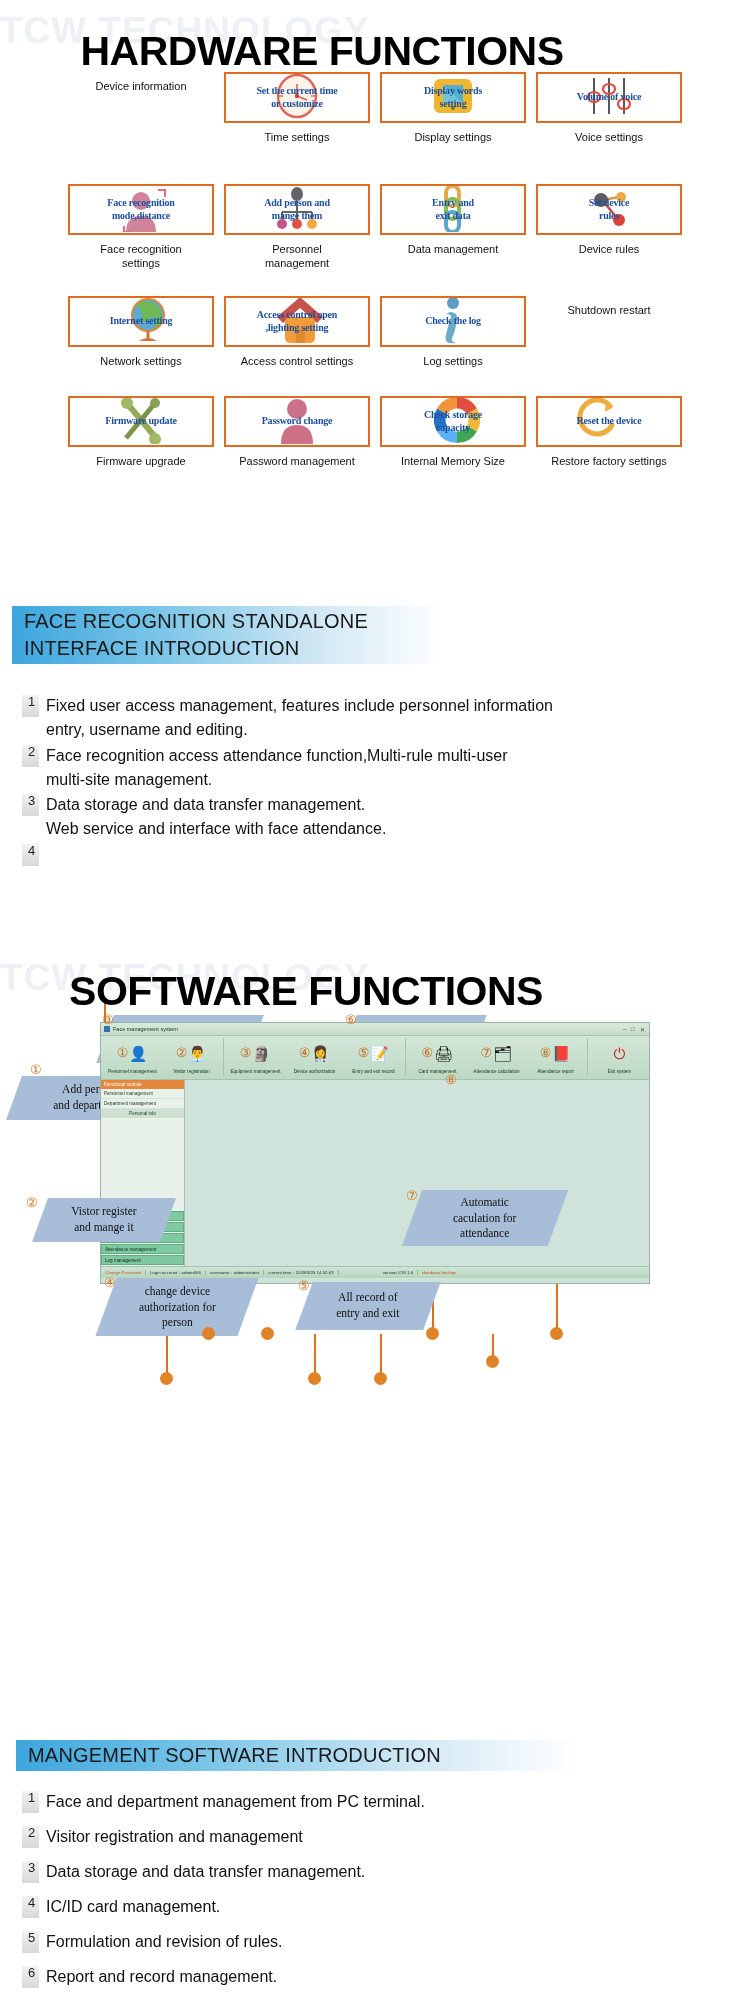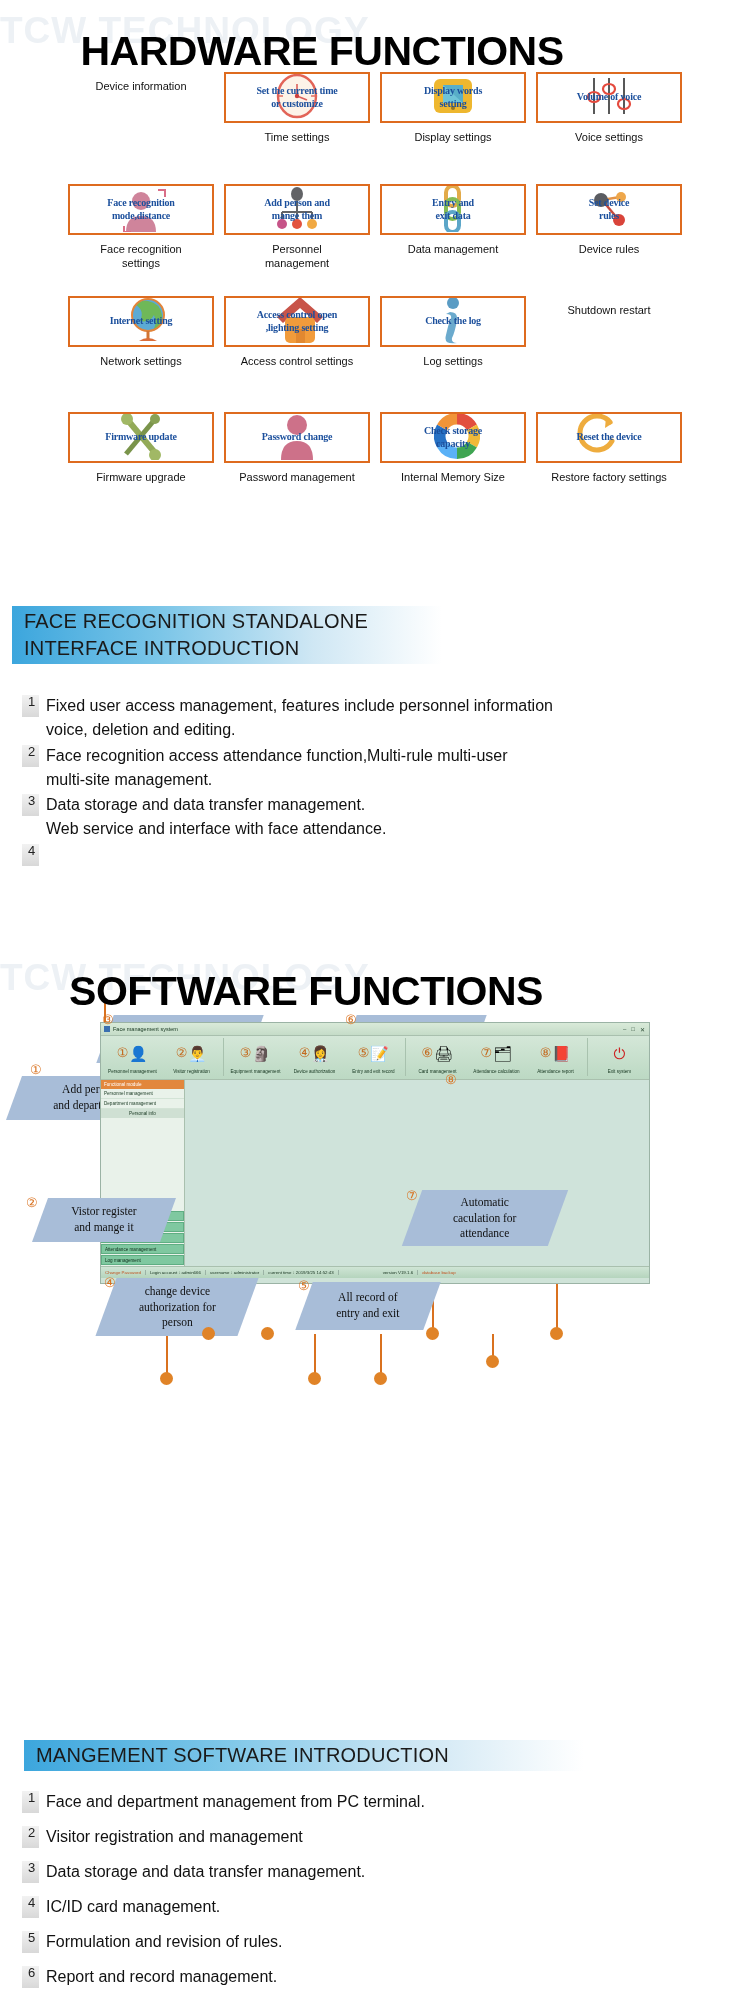--- a/index.html
+++ b/index.html
@@ -488,7 +488,7 @@
     </div>
   </div>
 
-  <div class="hw-row" style="margin-top:28px;">
+  <div class="hw-row" style="margin-top:12px;">
     <div class="hw-cell">
       <div class="hw-box">
         <div class="hw-icon">

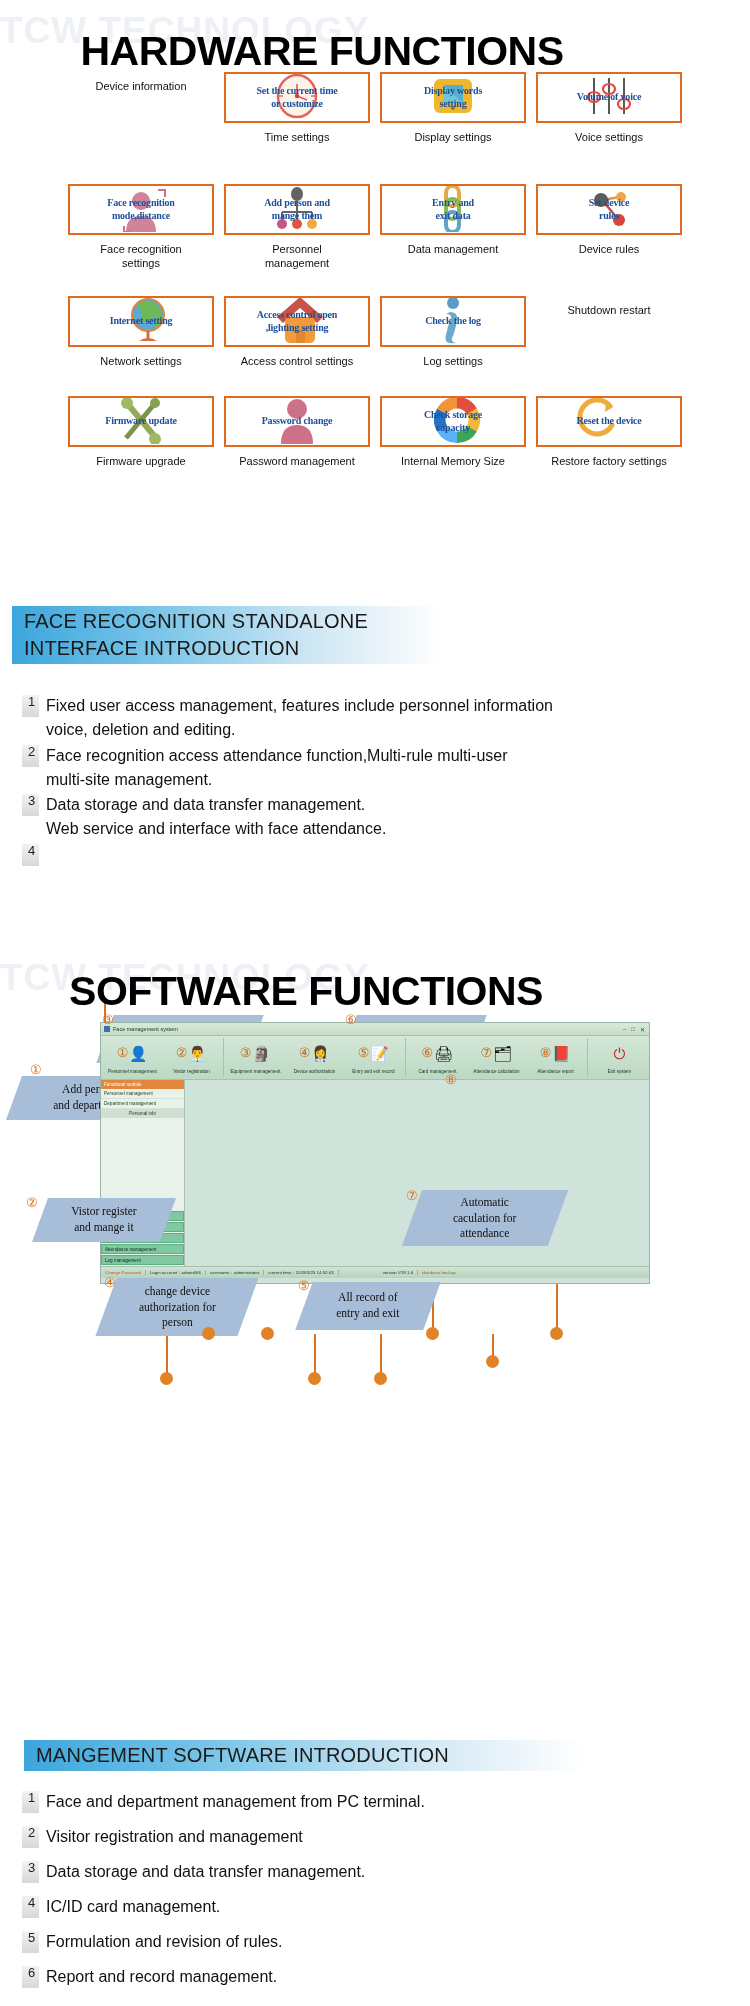--- a/index.html
+++ b/index.html
@@ -573,7 +573,7 @@
       <div class="numlist-text">Fixed user access management, features include personnel information</div>
     </div>
   </div>
-  <div class="numlist-sub" style="margin:-2px 0 2px 0;">voice, deletion and editing.</div>
+  <div class="numlist-sub" style="margin:-2px 0 2px 0;">entry, username and editing.</div>
 
   <div class="numlist-item">
     <div class="numlist-marker">

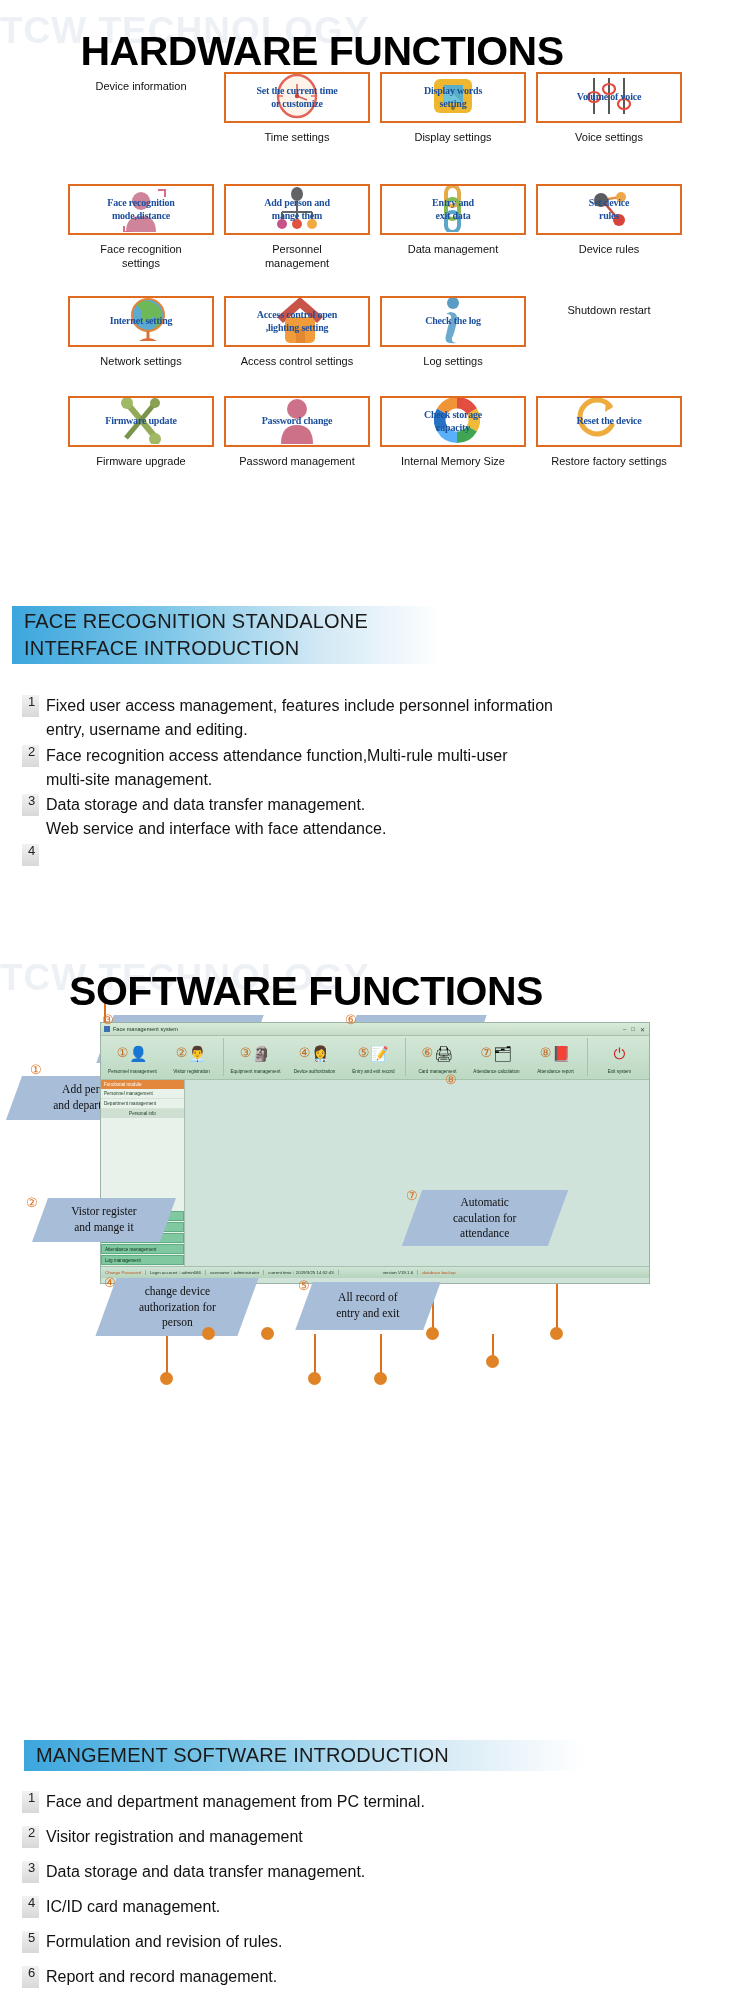--- a/index.html
+++ b/index.html
@@ -793,7 +793,7 @@
   </div>
 </div>
 
-<div class="banner" style="left:24px; top:1740px; width:560px;">
+<div class="banner" style="left:16px; top:1740px; width:560px;">
   <div>MANGEMENT SOFTWARE INTRODUCTION</div>
 </div>
 

